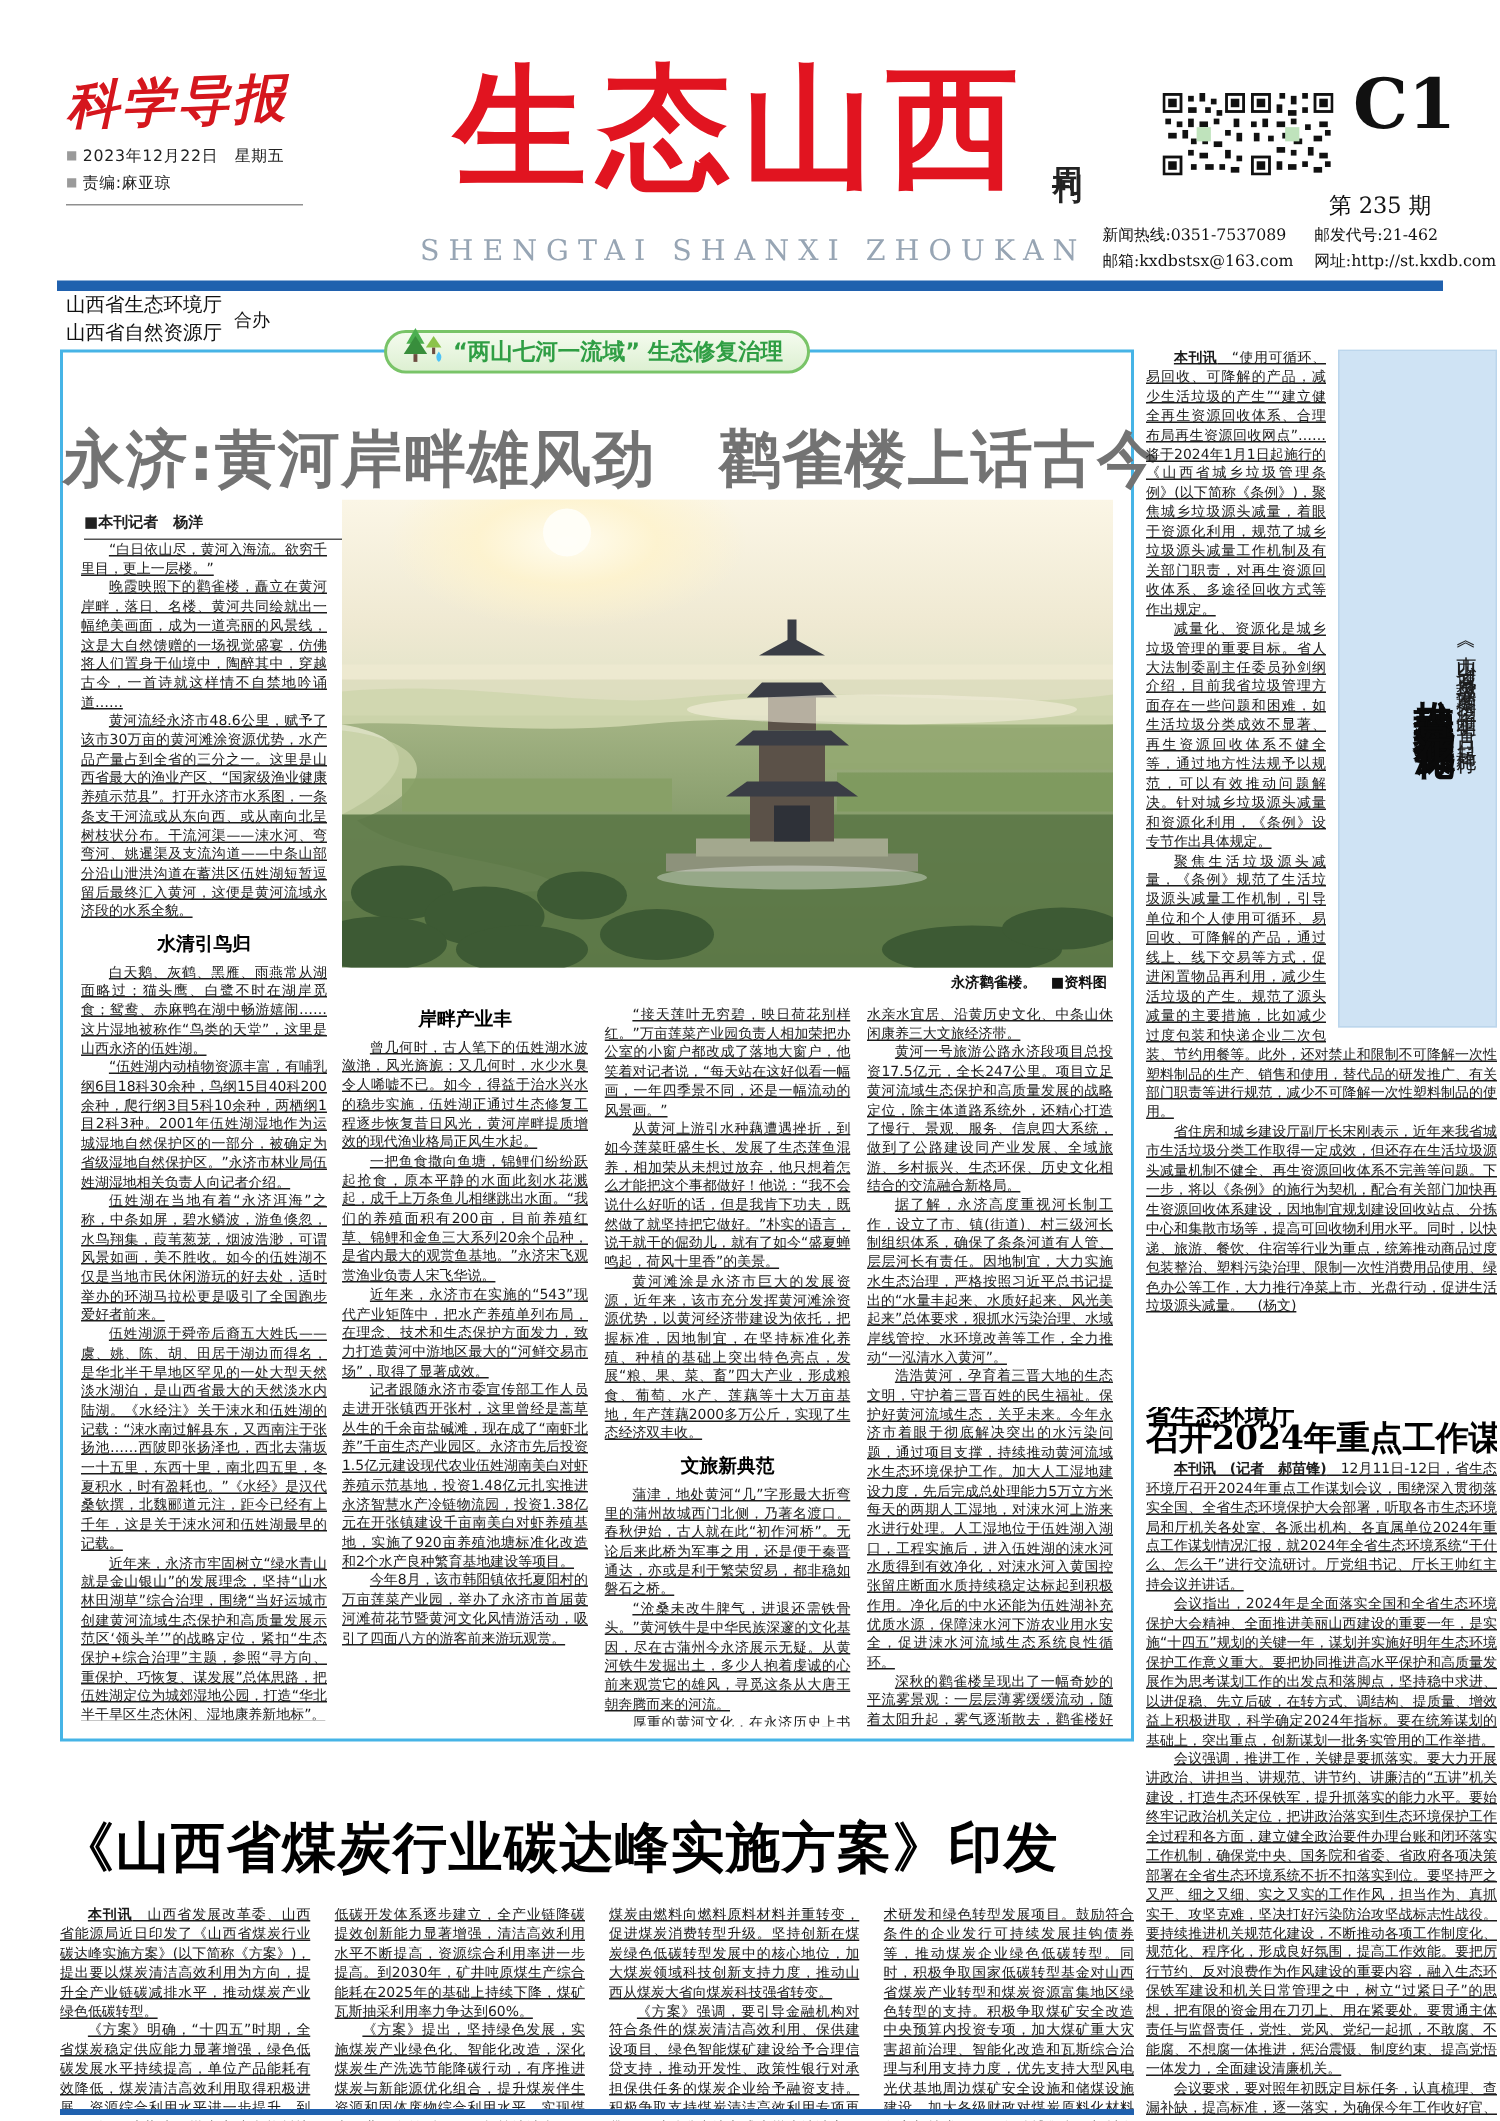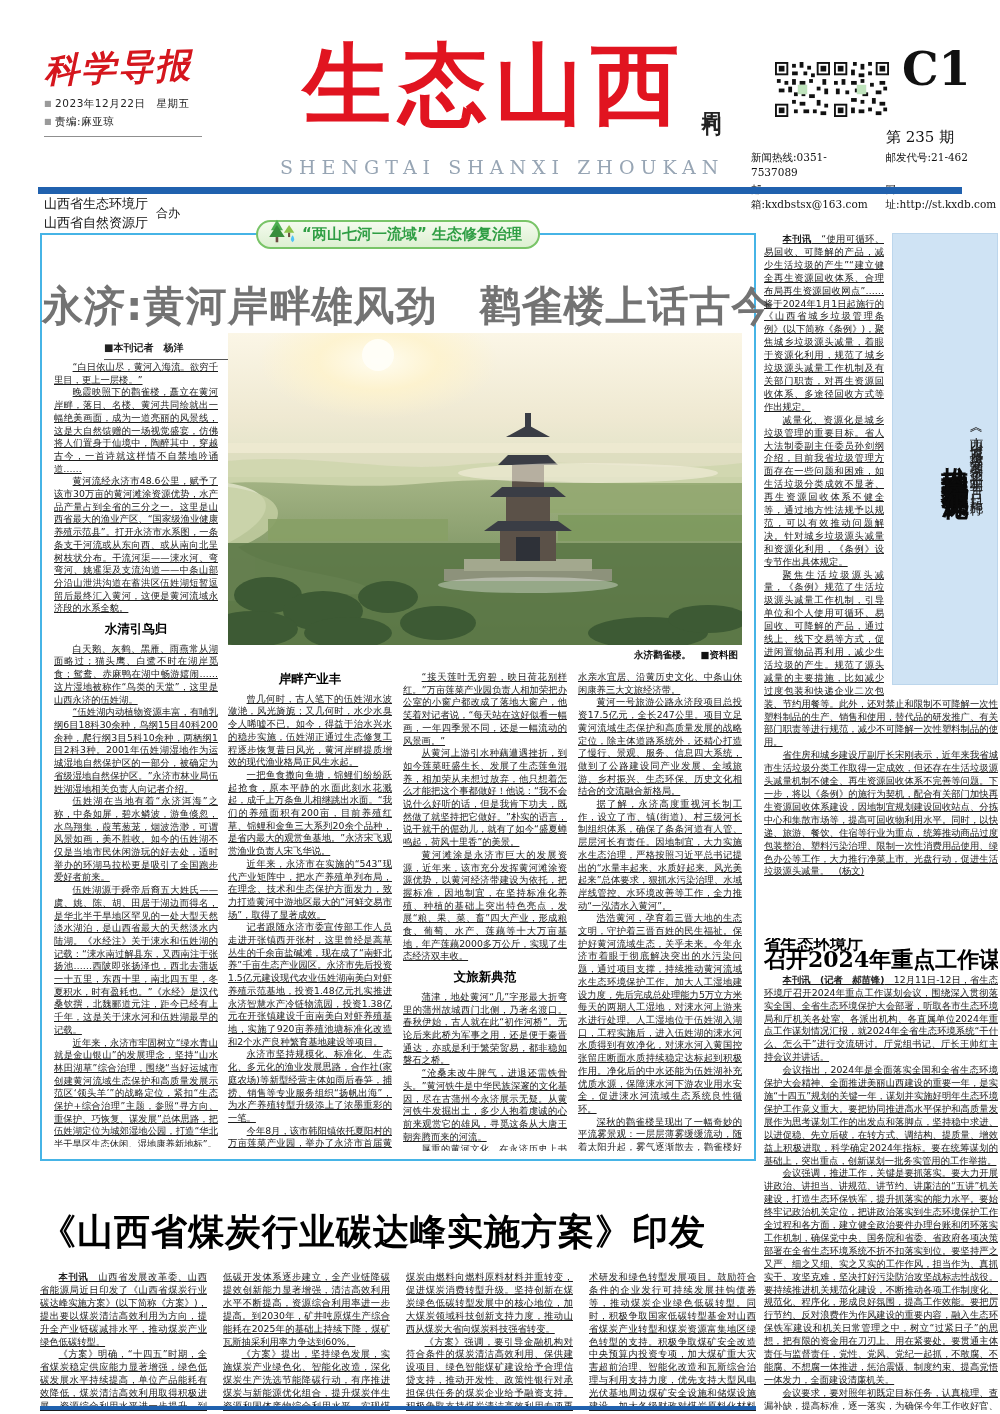--- a/index.html
+++ b/index.html
@@ -47,7 +47,7 @@
   .contact {
     position:absolute; left:735px; top:150px; display:grid;
     grid-template-columns:auto auto; column-gap:14px; row-gap:2px;
-    font-family:"DejaVu Serif", serif; font-size:10.5px; color:#111; line-height:15px;margin-left:16px;
+    font-family:"DejaVu Serif", serif; font-size:10.5px; color:#111; line-height:15px;
   }
   .blue-bar { position:absolute; left:38px; top:187px; width:924px; height:7px; background:#2061ae; }
 

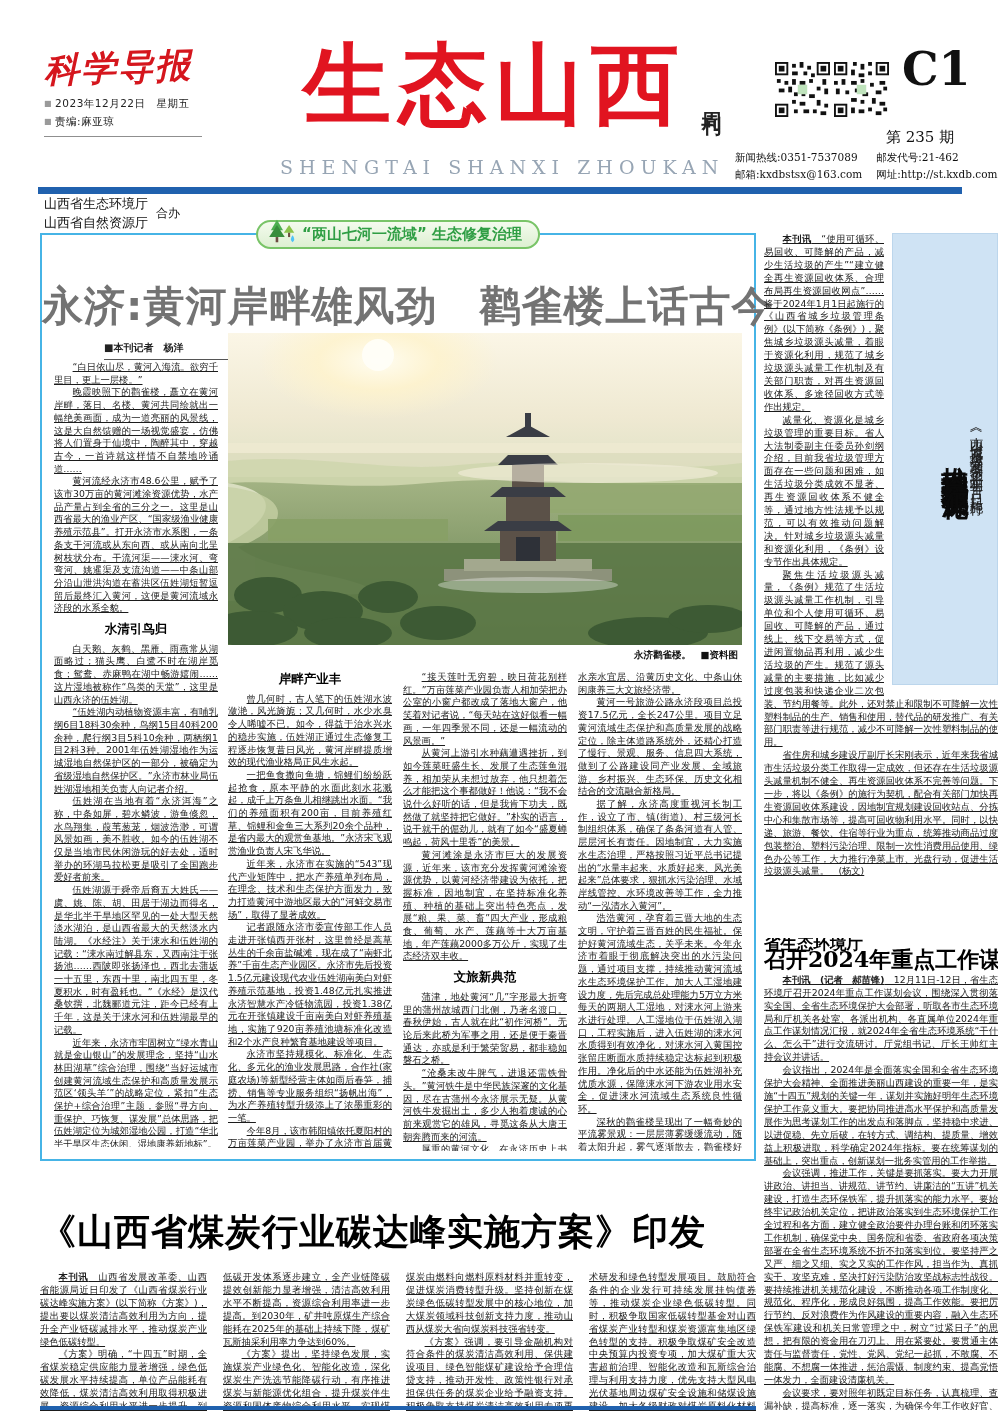--- a/index.html
+++ b/index.html
@@ -58,7 +58,7 @@
   }
   .badge {
     position:absolute; left:50%; top:-15px; transform:translateX(-50%);
-    display:flex; align-items:center; gap:4px; padding:3px 16px 3px 10px;
+    display:flex; align-items:flex-start; gap:4px; padding:3px 16px 3px 10px;
     background:linear-gradient(#f4fbee,#ddf0d2); border:2px solid #79c468; border-radius:16px;
     font-size:15px; font-weight:bold; color:#2f9e44; white-space:nowrap;
   }

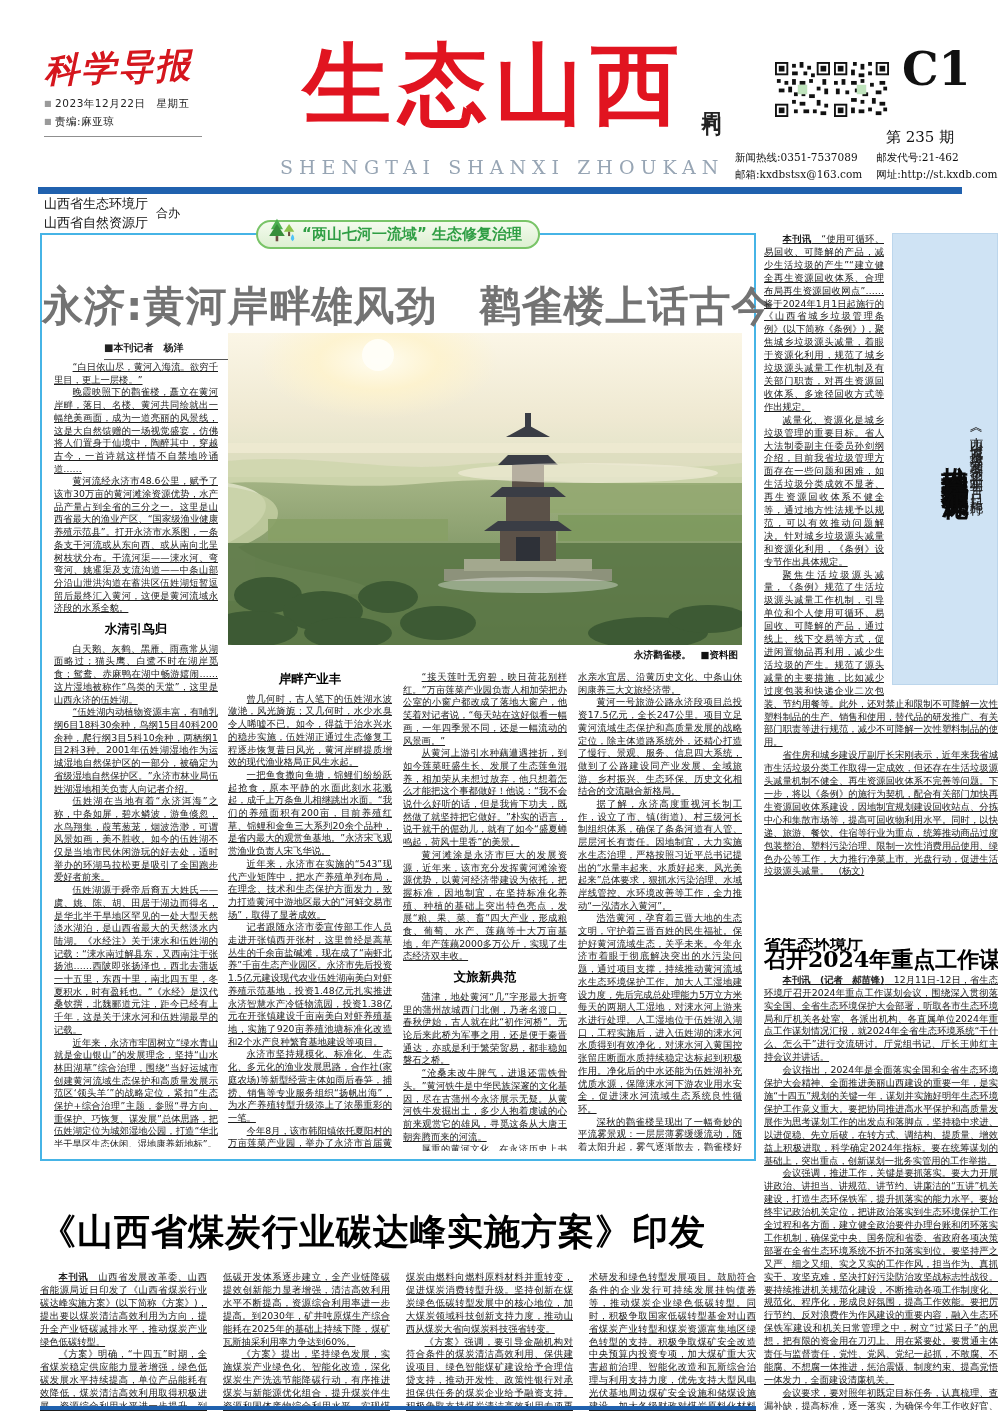--- a/index.html
+++ b/index.html
@@ -70,7 +70,7 @@
   .byline {
     position:absolute; left:14px; top:106px; width:175px;
     font-size:10px; font-weight:bold; color:#222;
-    border-bottom:1px solid #555; padding-bottom:4px;margin-left:48px;
+    border-bottom:1px solid #555; padding-bottom:4px;
   }
   .col { position:absolute; overflow:hidden; font-size:9.3px; line-height:12.7px; text-align:justify; color:#1c1c1c; }
   .col-1 { left:12px;  top:126px; width:164px; height:786px; }

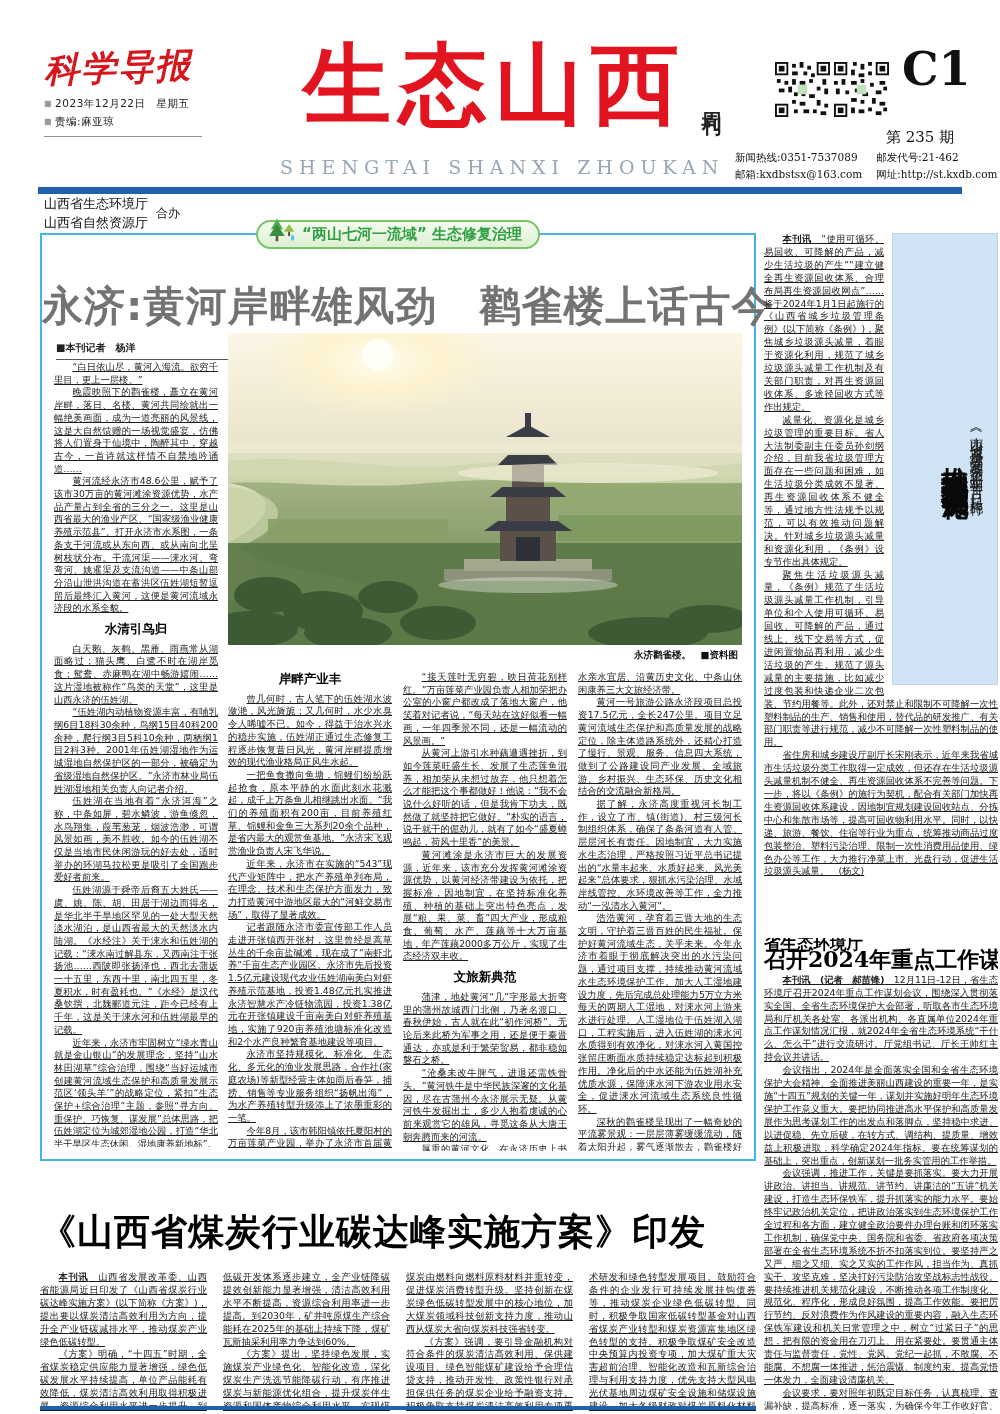--- a/index.html
+++ b/index.html
@@ -344,7 +344,6 @@
         <p class="para">一把鱼食撒向鱼塘，锦鲤们纷纷跃起抢食，原本平静的水面此刻水花溅起，成千上万条鱼儿相继跳出水面。“我们的养殖面积有200亩，目前养殖红草、锦鲤和金鱼三大系列20余个品种，是省内最大的观赏鱼基地。”永济宋飞观赏渔业负责人宋飞华说。</p>
         <p class="para">近年来，永济市在实施的“543”现代产业矩阵中，把水产养殖单列布局，在理念、技术和生态保护方面发力，致力打造黄河中游地区最大的“河鲜交易市场”，取得了显著成效。</p>
         <p class="para">记者跟随永济市委宣传部工作人员走进开张镇西开张村，这里曾经是蒿草丛生的千余亩盐碱滩，现在成了“南虾北养”千亩生态产业园区。永济市先后投资1.5亿元建设现代农业伍姓湖南美白对虾养殖示范基地，投资1.48亿元扎实推进永济智慧水产冷链物流园，投资1.38亿元在开张镇建设千亩南美白对虾养殖基地，实施了920亩养殖池塘标准化改造和2个水产良种繁育基地建设等项目。</p>
-        <p class="para">永济市坚持规模化、标准化、生态化、多元化的渔业发展思路，合作社(家庭农场)等新型经营主体如雨后春笋，捕捞、销售等专业服务组织“扬帆出海”，为水产养殖转型升级添上了浓墨重彩的一笔。</p>
         <p class="para">今年8月，该市韩阳镇依托夏阳村的万亩莲菜产业园，举办了永济市首届黄河滩荷花节暨黄河文化风情游活动，吸引了四面八方的游客前来游玩观赏。</p>
       </div>
     <div class="col col-3">

